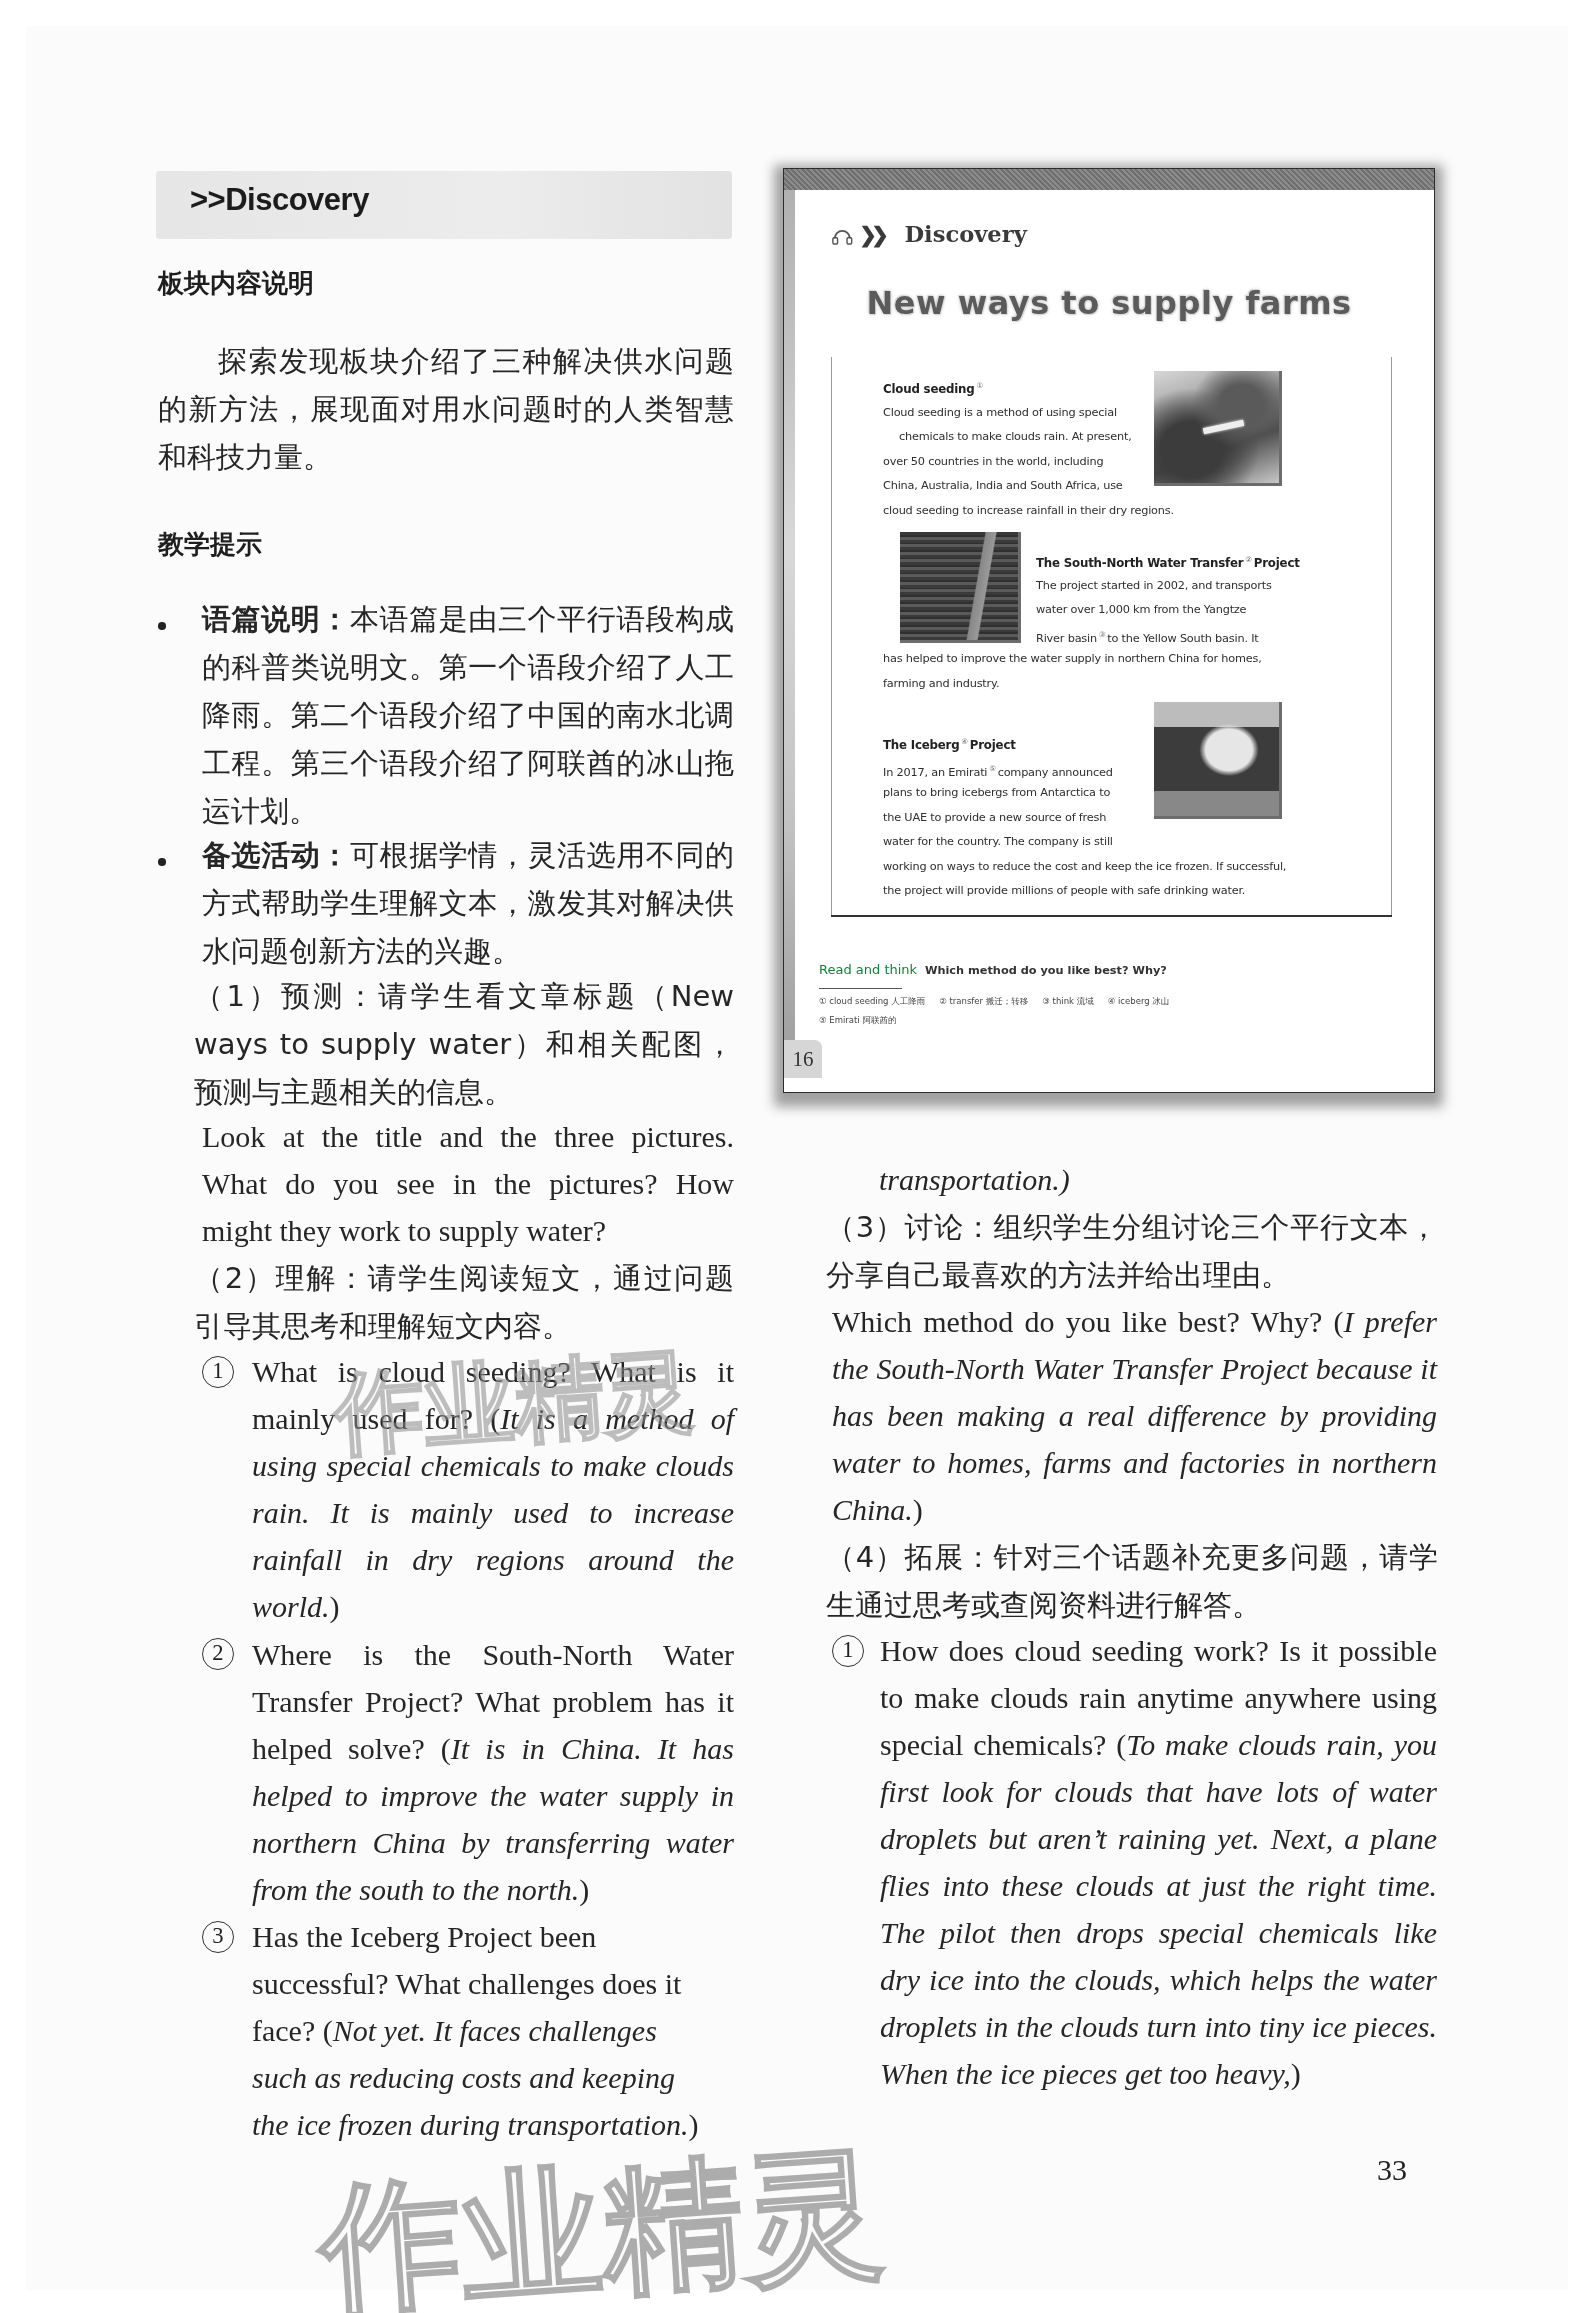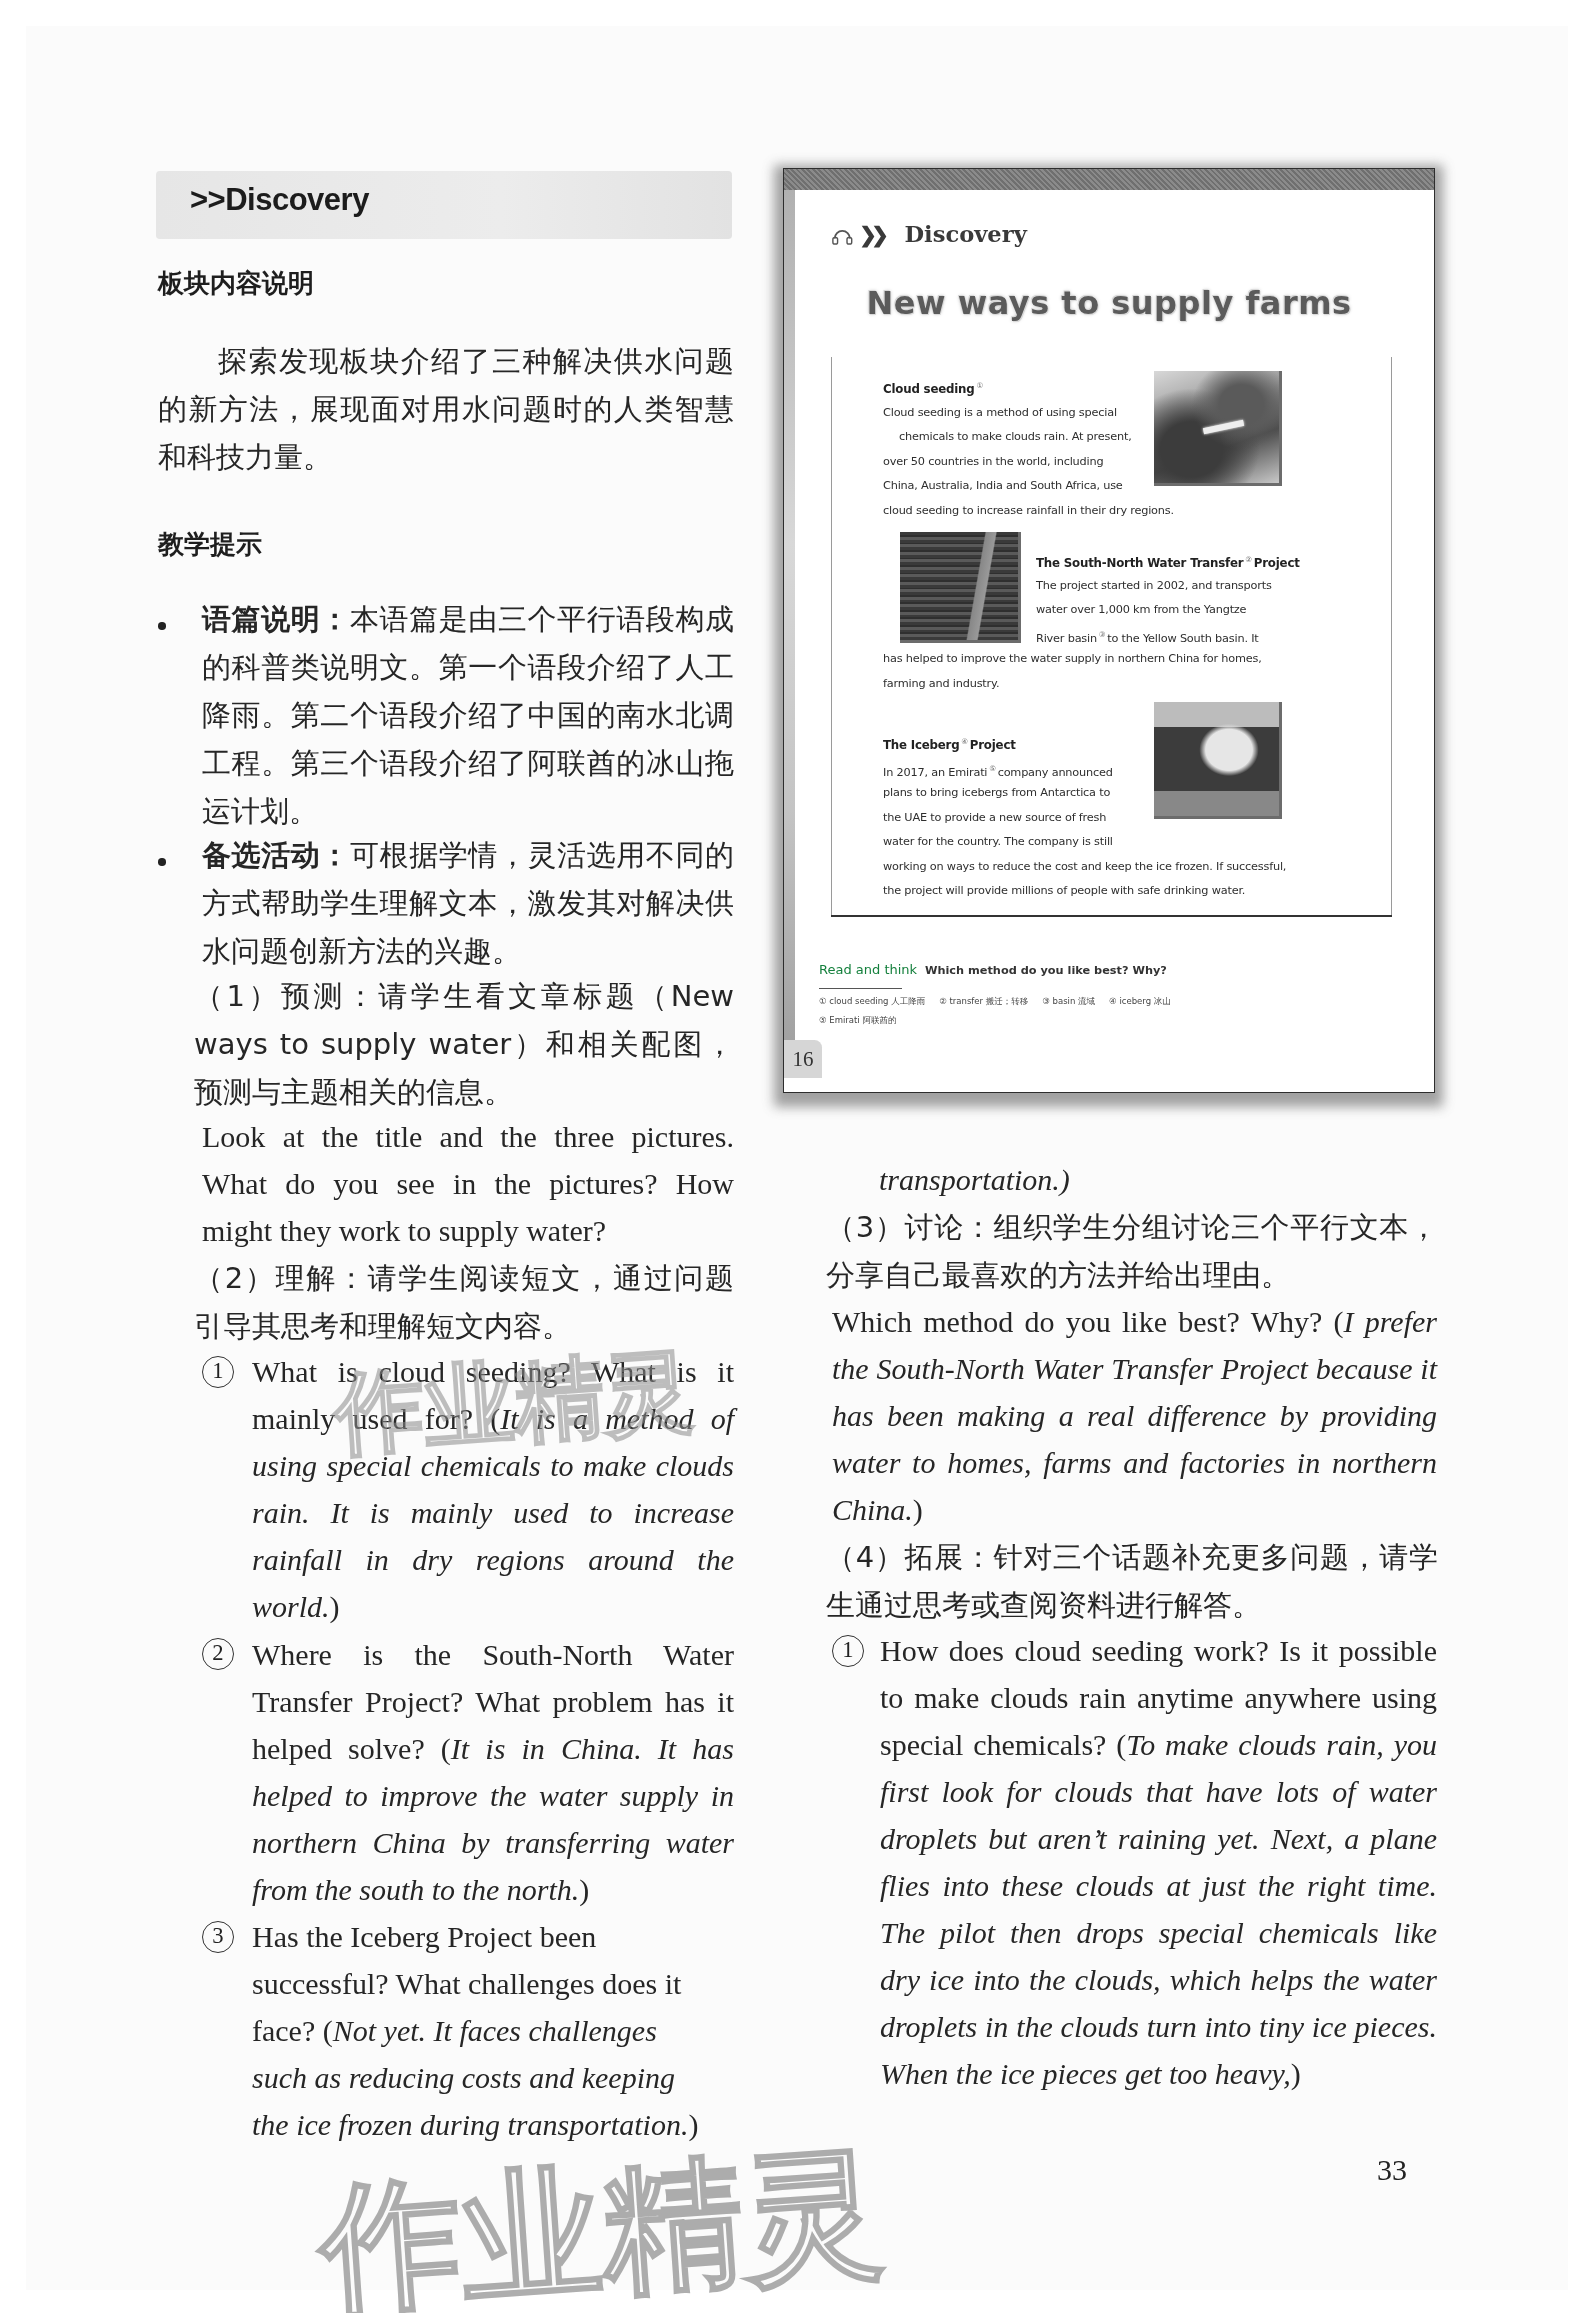--- a/index.html
+++ b/index.html
@@ -261,7 +261,7 @@
     <div>
       <span>① cloud seeding 人工降雨</span>
       <span>② transfer 搬迁；转移</span>
-      <span>③ basin 流域</span>
+      <span>③ think 流域</span>
       <span>④ iceberg 冰山</span>
     </div>
     <div><span>⑤ Emirati 阿联酋的</span></div>

